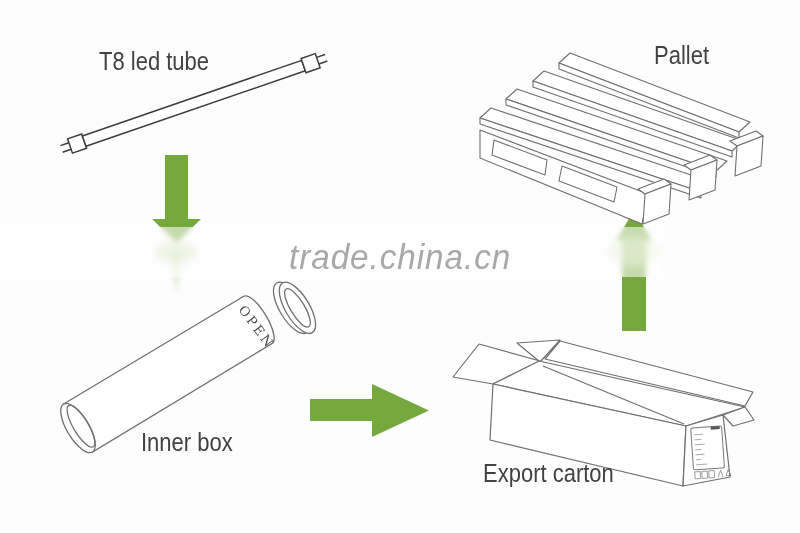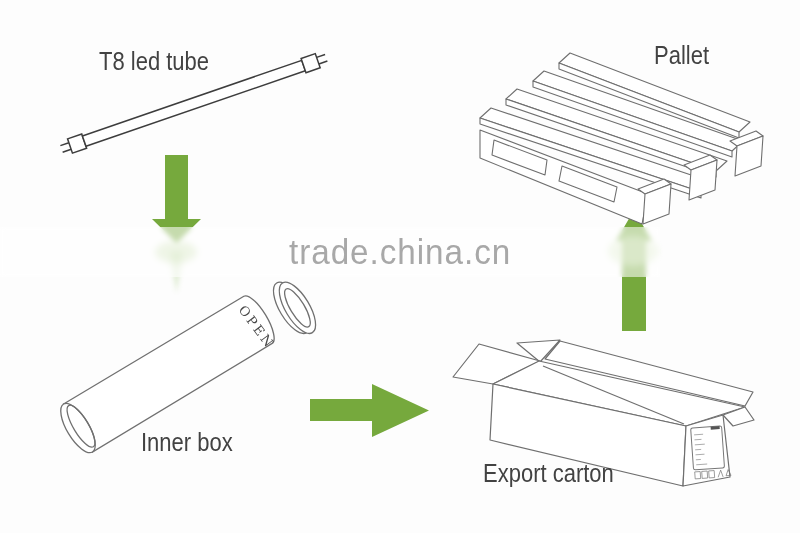--- a/index.html
+++ b/index.html
@@ -18,7 +18,7 @@
     position:absolute;left:0;top:227px;width:660px;height:50px;
     background:rgba(255,255,255,0.58);
     backdrop-filter:blur(2.5px);-webkit-backdrop-filter:blur(2.5px);
-    display:flex;align-items:center;z-index:5;
+    display:flex;align-items:flex-end;z-index:5;font-style:italic;
   }
   .band .wm{
     margin-left:289px;font-size:35px;color:#a8a8a8;letter-spacing:1px;

